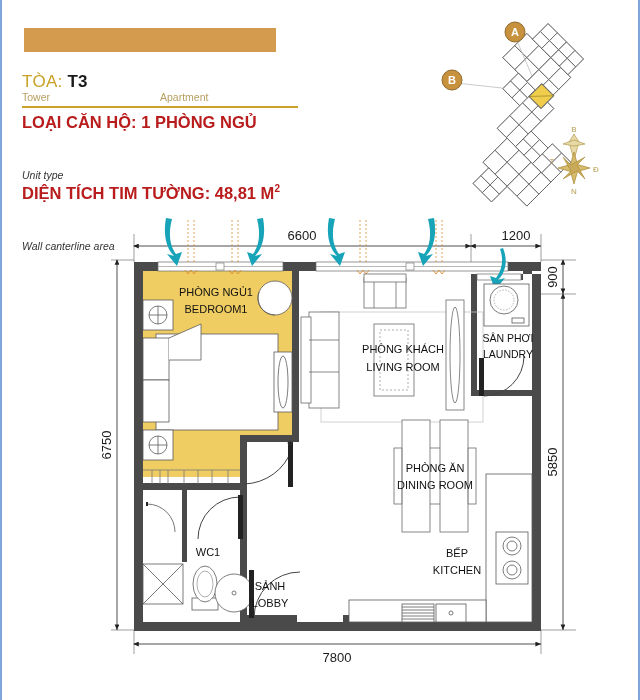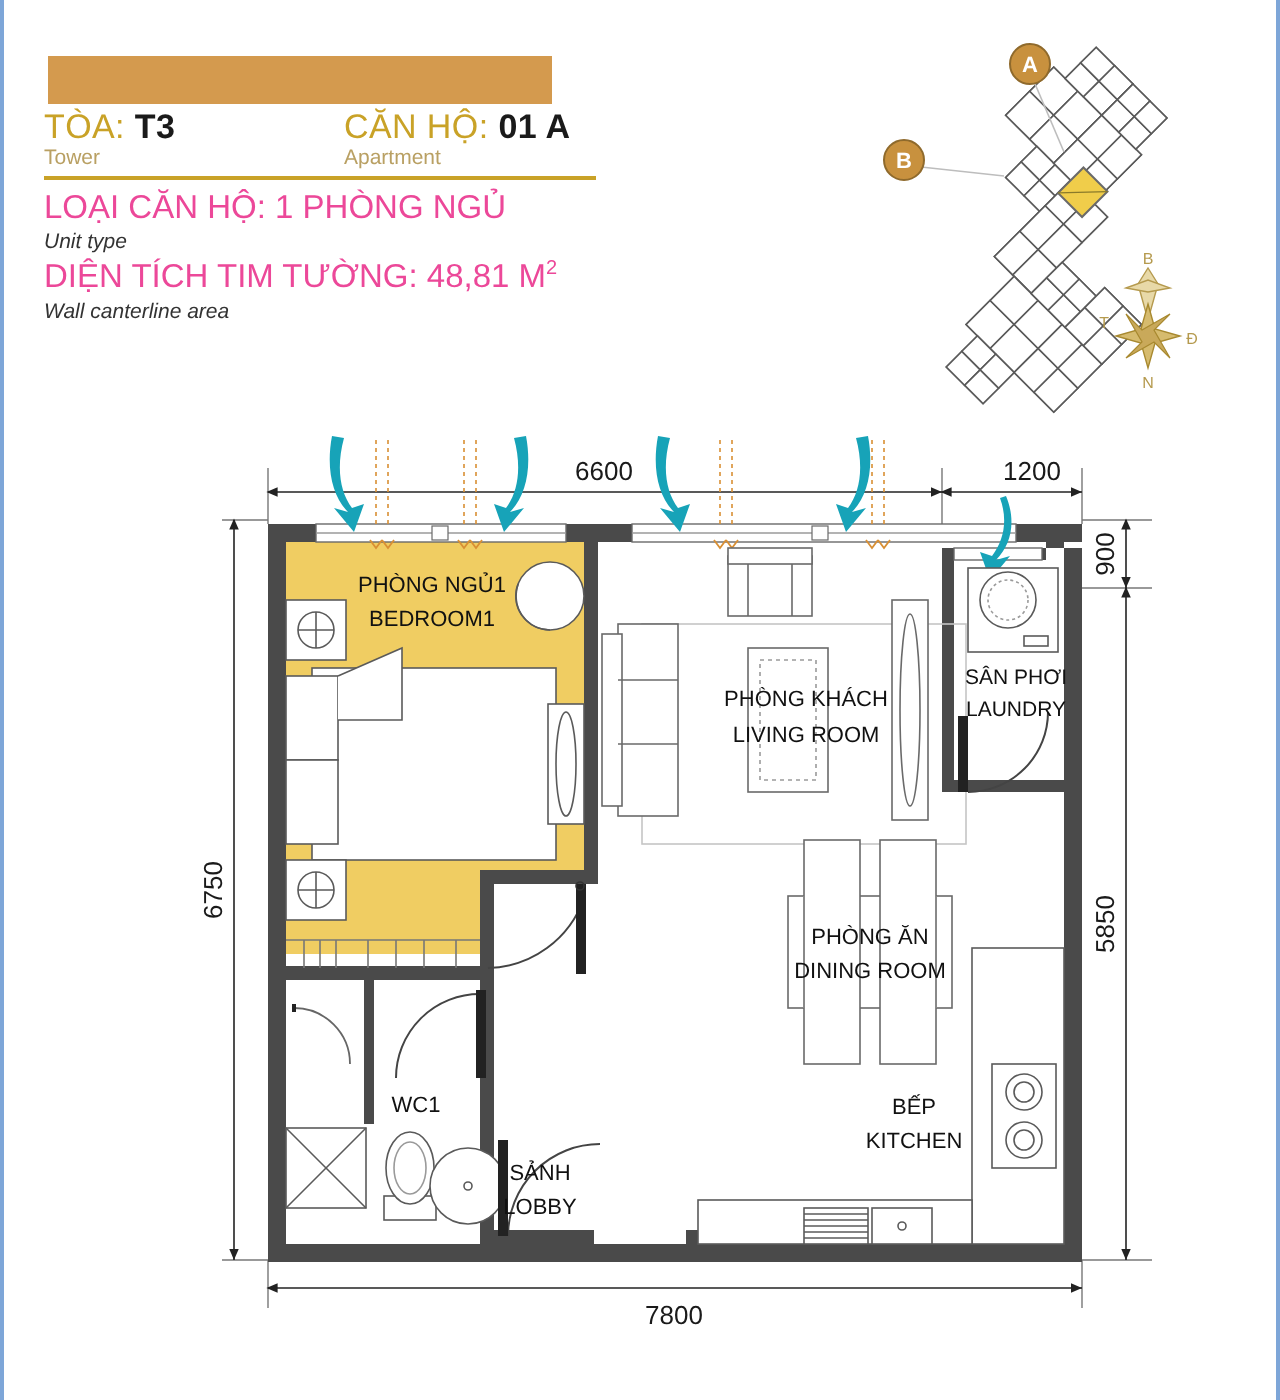--- a/index.html
+++ b/index.html
@@ -39,9 +39,8 @@
   .id-row {
     display: flex;
     align-items: flex-end;
-    margin-top: 2px;
+    margin-top: 20px;
     padding-left: 4px;
-    gap: 12px;
   }
   .id-group { position: relative; }
   .id-group.tower { width: 138px; }

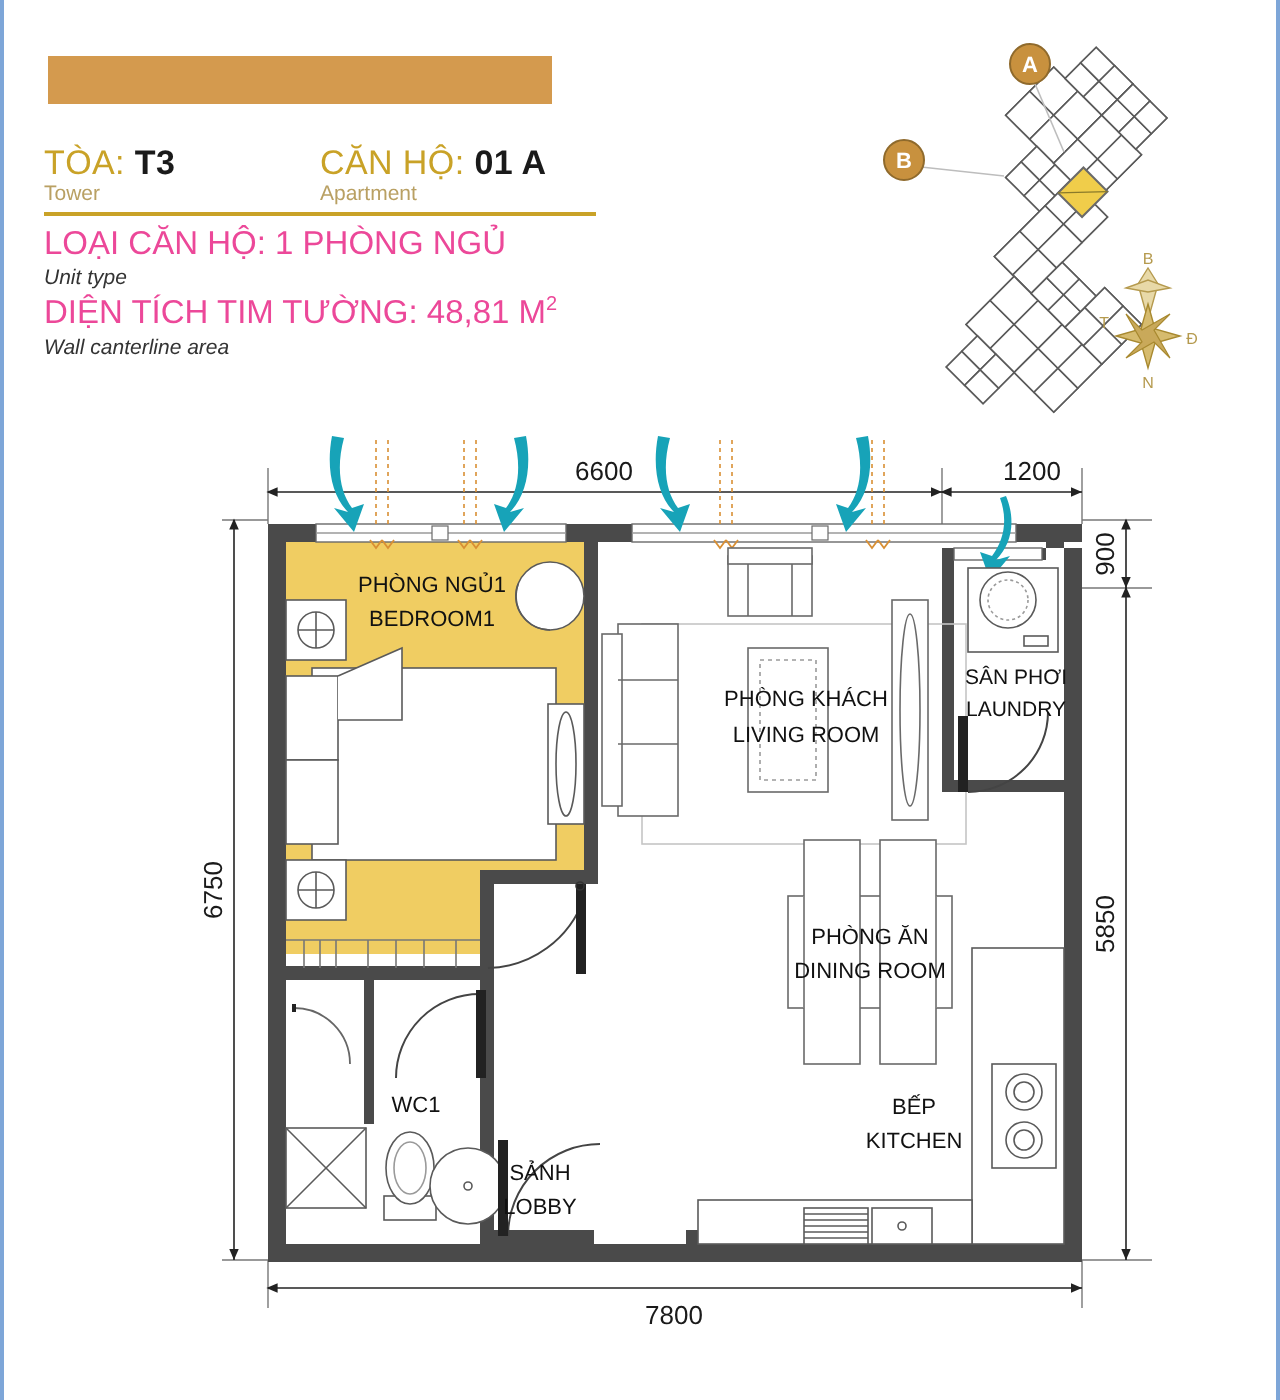--- a/index.html
+++ b/index.html
@@ -137,7 +137,6 @@
       <div class="id-sub">Tower</div>
     </div>
     <div class="id-group">
-      <div class="id-line"><span>CĂN HỘ:</span> <span class="val">01 A</span></div>
       <div class="id-sub">Apartment</div>
     </div>
   </div>

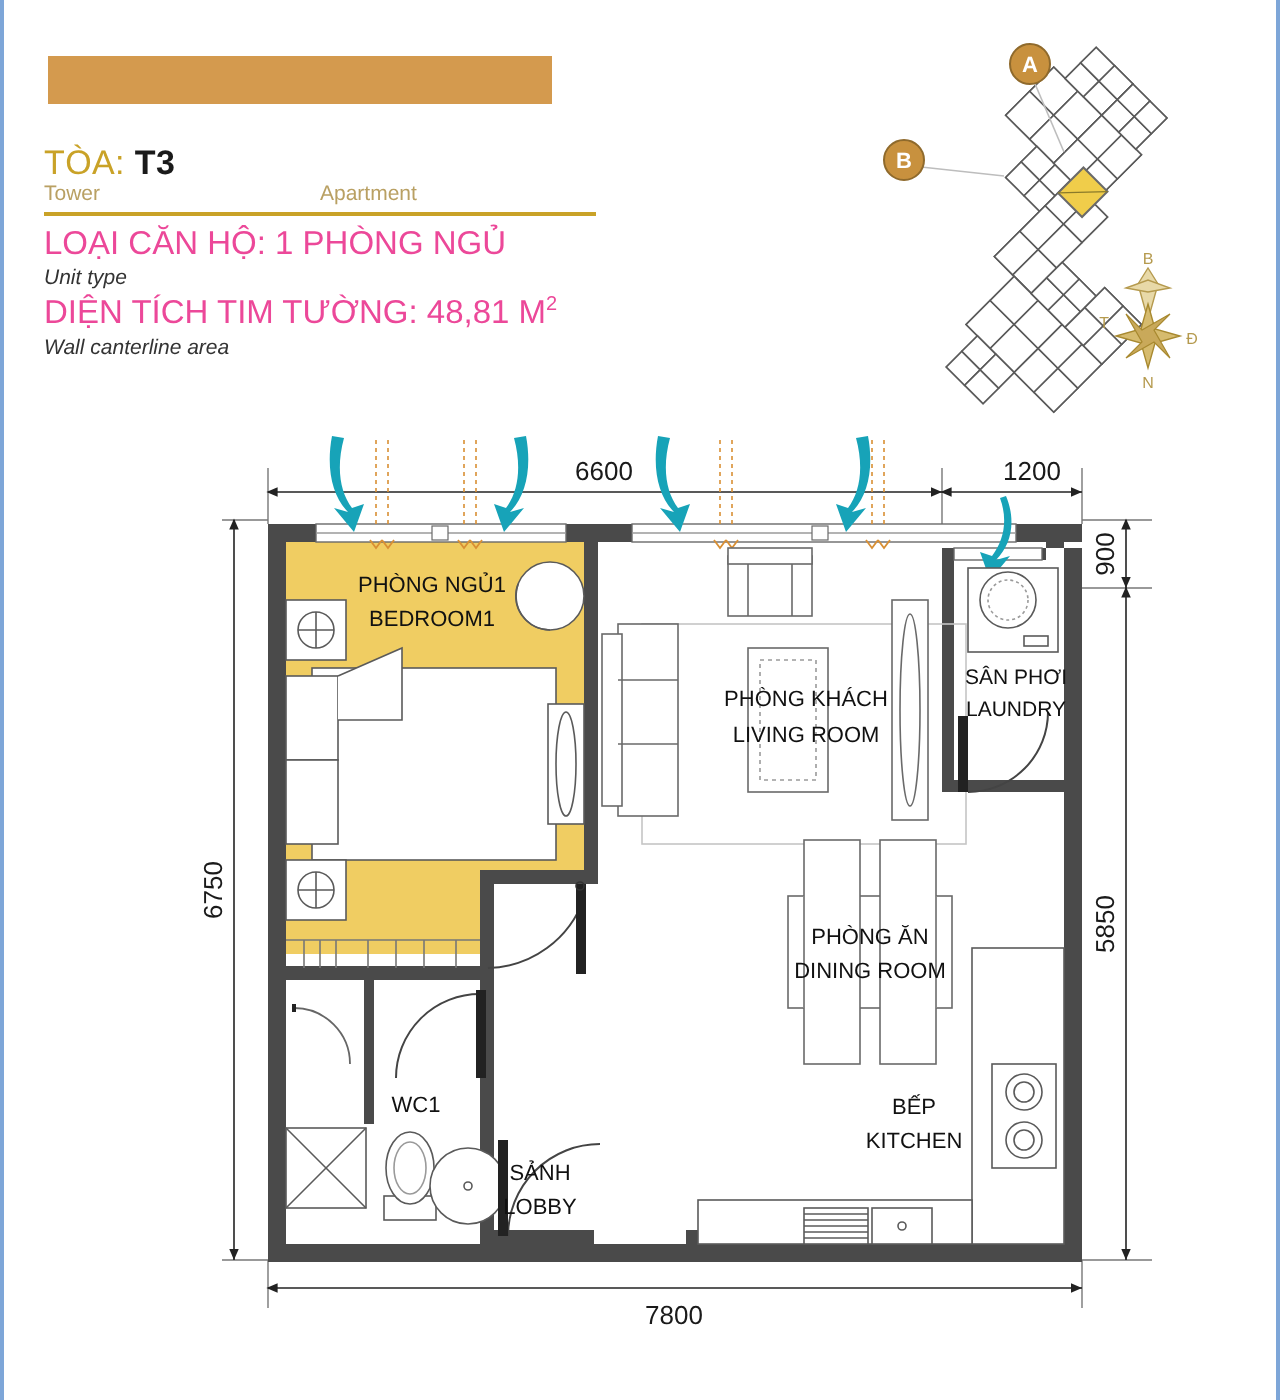--- a/index.html
+++ b/index.html
@@ -67,10 +67,11 @@
   }
   .spec-line {
     font-size: 16.5px;
-    color: #ec4899;
+    color: #b91c1c;
     padding-left: 4px;
     white-space: nowrap;
     line-height: 1.18;
+    font-weight: bold;
   }
   .spec-line sup { font-size: 10px; }
   .spec-sub {

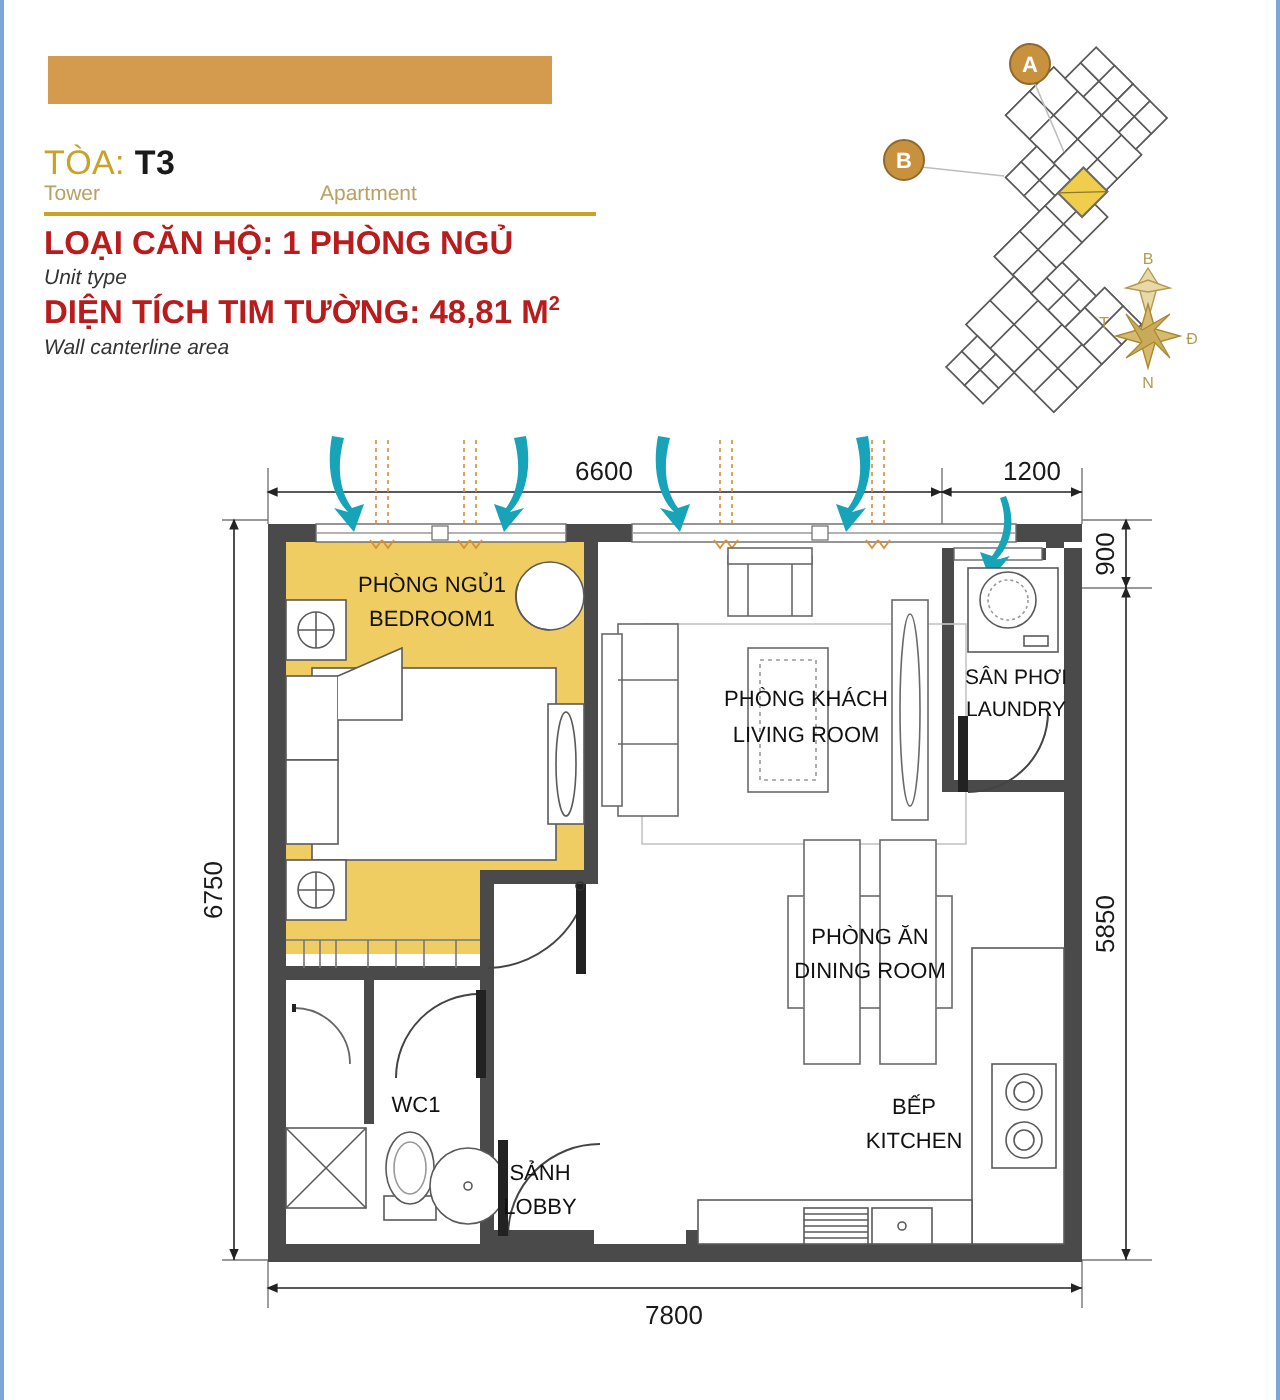--- a/index.html
+++ b/index.html
@@ -81,6 +81,7 @@
     padding-left: 4px;
     line-height: 1.35;
     margin-bottom: 1px;
+    margin-top: 36px;
   }
 
   

